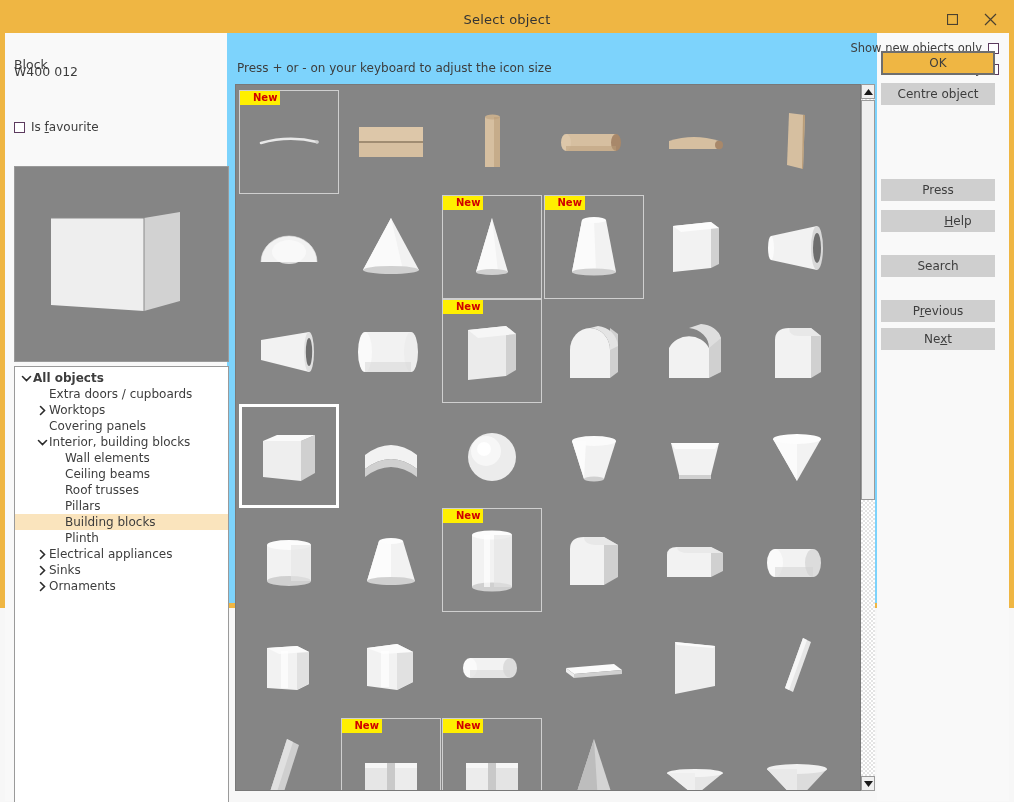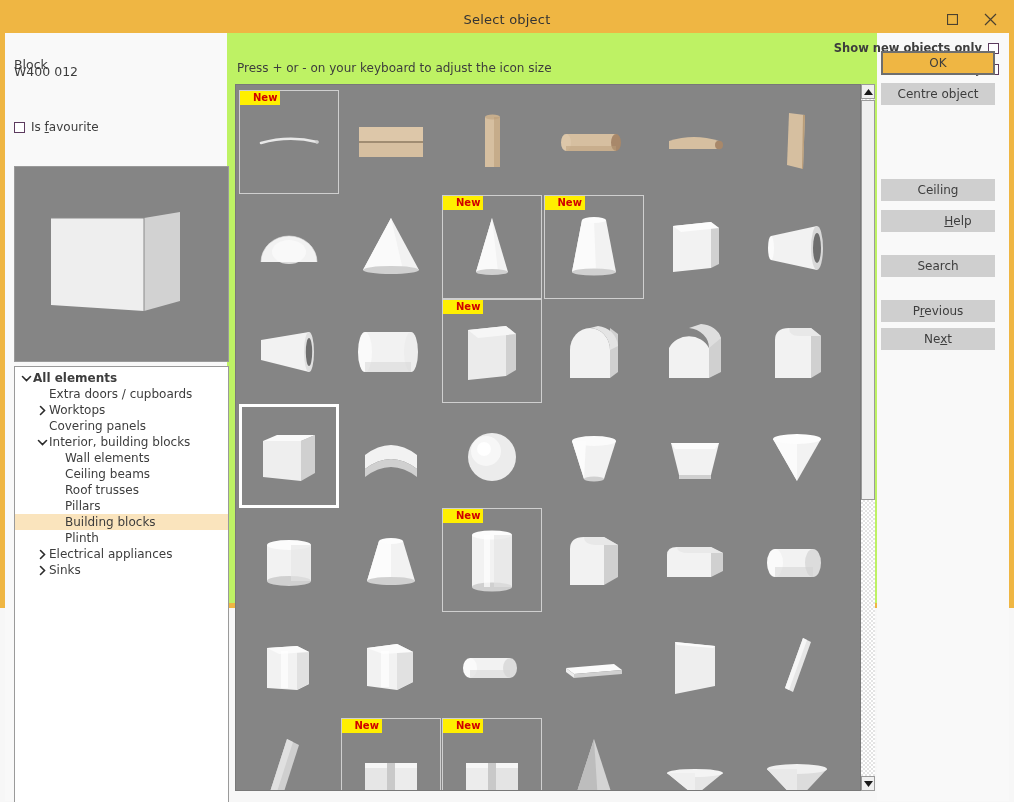--- a/index.html
+++ b/index.html
@@ -13,7 +13,7 @@
     position:absolute;left:0;top:0;width:1014px;height:608px;
     box-sizing:border-box;
     border:5px solid #efb643;
-    background:#bef264;
+    background:#7dd3fc;
   }
   
   .titlebar{

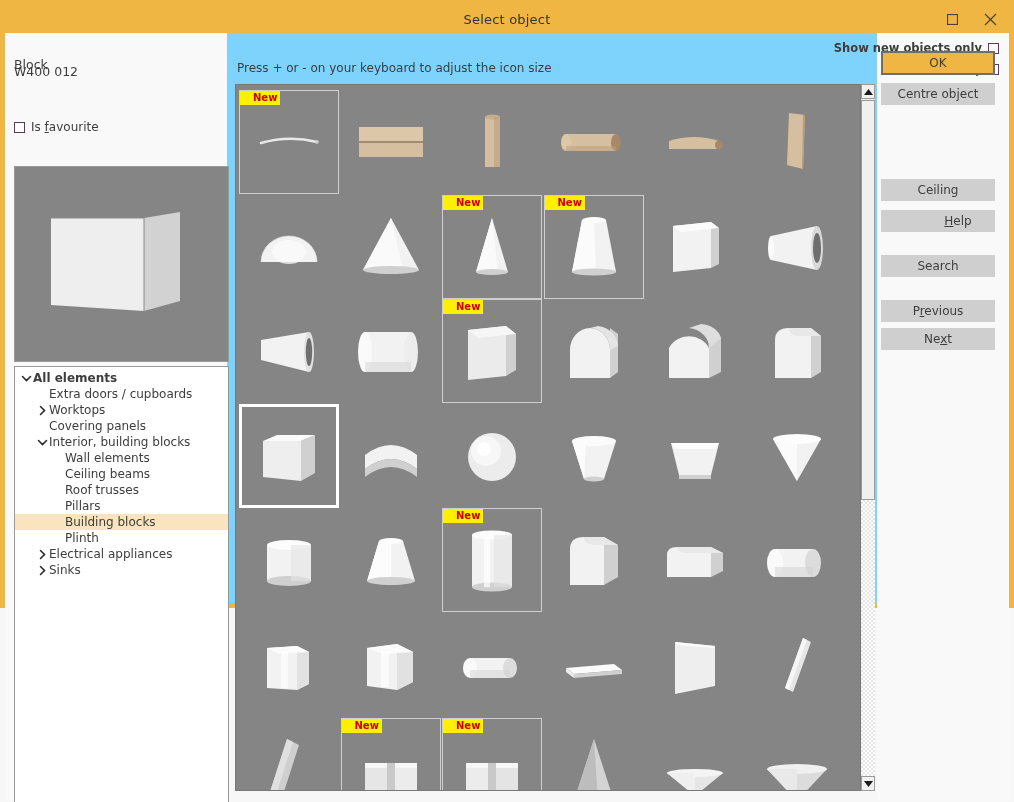--- a/index.html
+++ b/index.html
@@ -658,7 +658,7 @@
   </div>
 
   <div class="rightcol">
-      <div class="chkrow" style="top: 8px; font-weight: bold;">
+      <div class="chkrow" style="top: 8px;">
         <span><span>Show ne</span><span class="u">w</span><span> objects only</span></span>
         <span class="cbox"></span>
       </div>

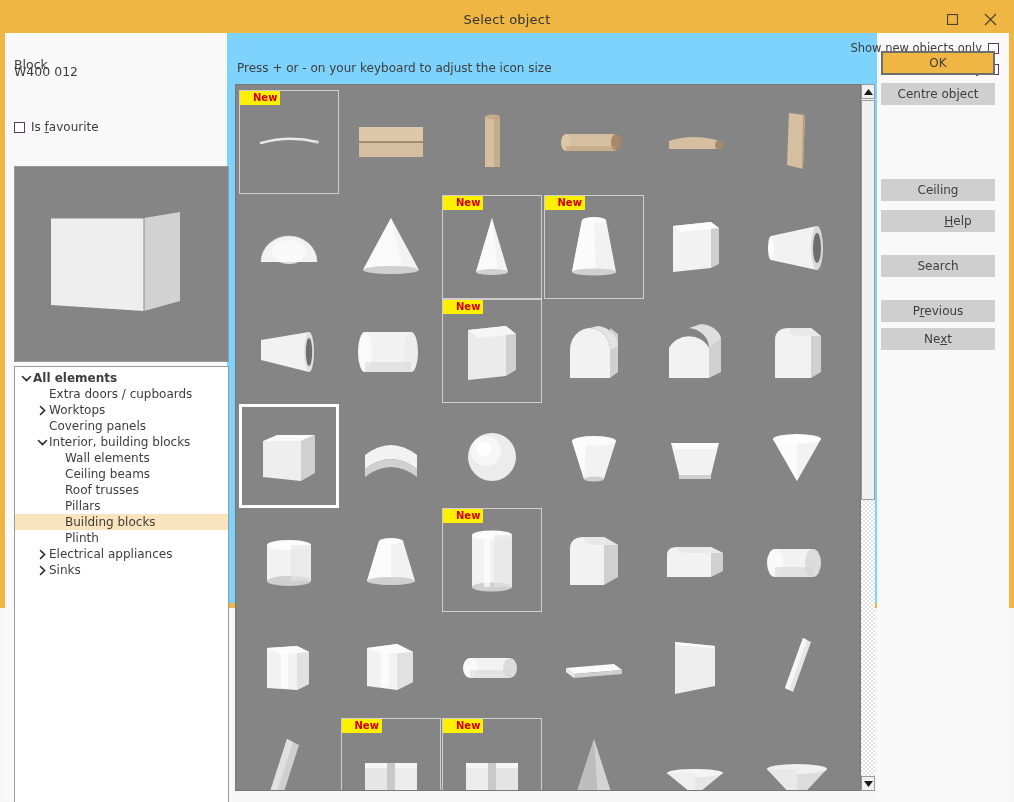--- a/index.html
+++ b/index.html
@@ -673,7 +673,7 @@
         <span><span>Centre object</span><span class="u"></span><span></span></span>
       </div>
       <div class="btn" style="top: 146px;">
-        <span><span>Ceiling</span><span class="u"></span><span></span></span>
+        <span><span>Press</span><span class="u"></span><span></span></span>
       </div>
       <div class="btn" style="top: 177px; padding-left: 40px;">
         <span><span></span><span class="u">H</span><span>elp</span></span>

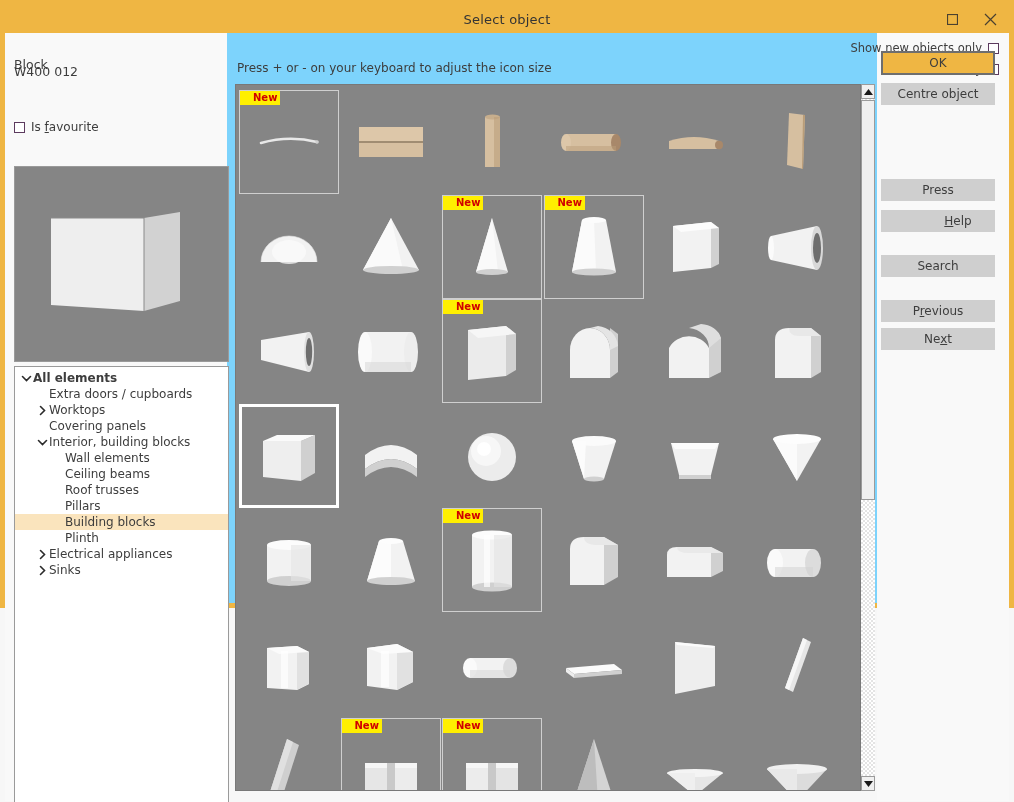--- a/index.html
+++ b/index.html
@@ -177,7 +177,7 @@
               <polyline points="1.5,3.5 5.5,7.5 9.5,3.5" fill="none" stroke="#2b2b2b" stroke-width="1.6" stroke-linecap="round"></polyline>
             </svg>
           </span>
-          <span>All elements</span>
+          <span>All objects</span>
         </div>
         <div class="trow">
           <span class="tw" style="margin-left: 20px;"></span>

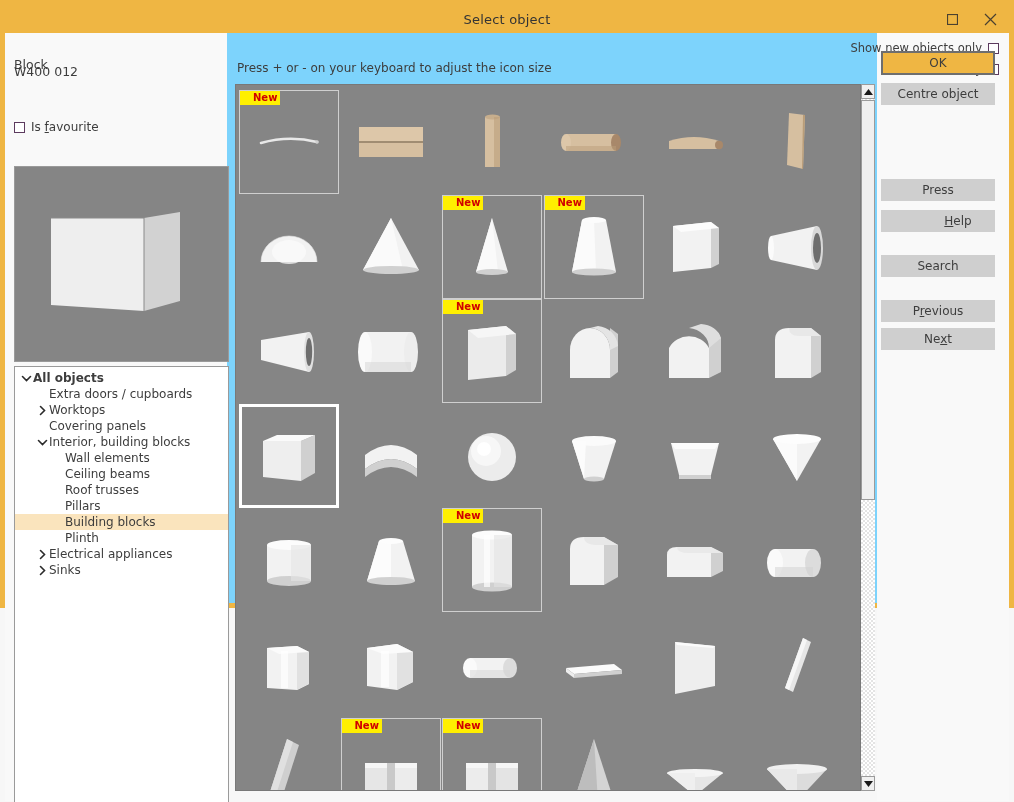--- a/index.html
+++ b/index.html
@@ -242,6 +242,14 @@
             </svg>
           </span>
           <span>Sinks</span>
+        </div>
+        <div class="trow">
+          <span class="tw" style="margin-left: 20px;">
+            <svg width="11" height="11" viewBox="0 0 11 11">
+              <polyline points="3.5,1.5 7.5,5.5 3.5,9.5" fill="none" stroke="#2b2b2b" stroke-width="1.6" stroke-linecap="round"></polyline>
+            </svg>
+          </span>
+          <span>Ornaments</span>
         </div>
       </div>
   </div>

